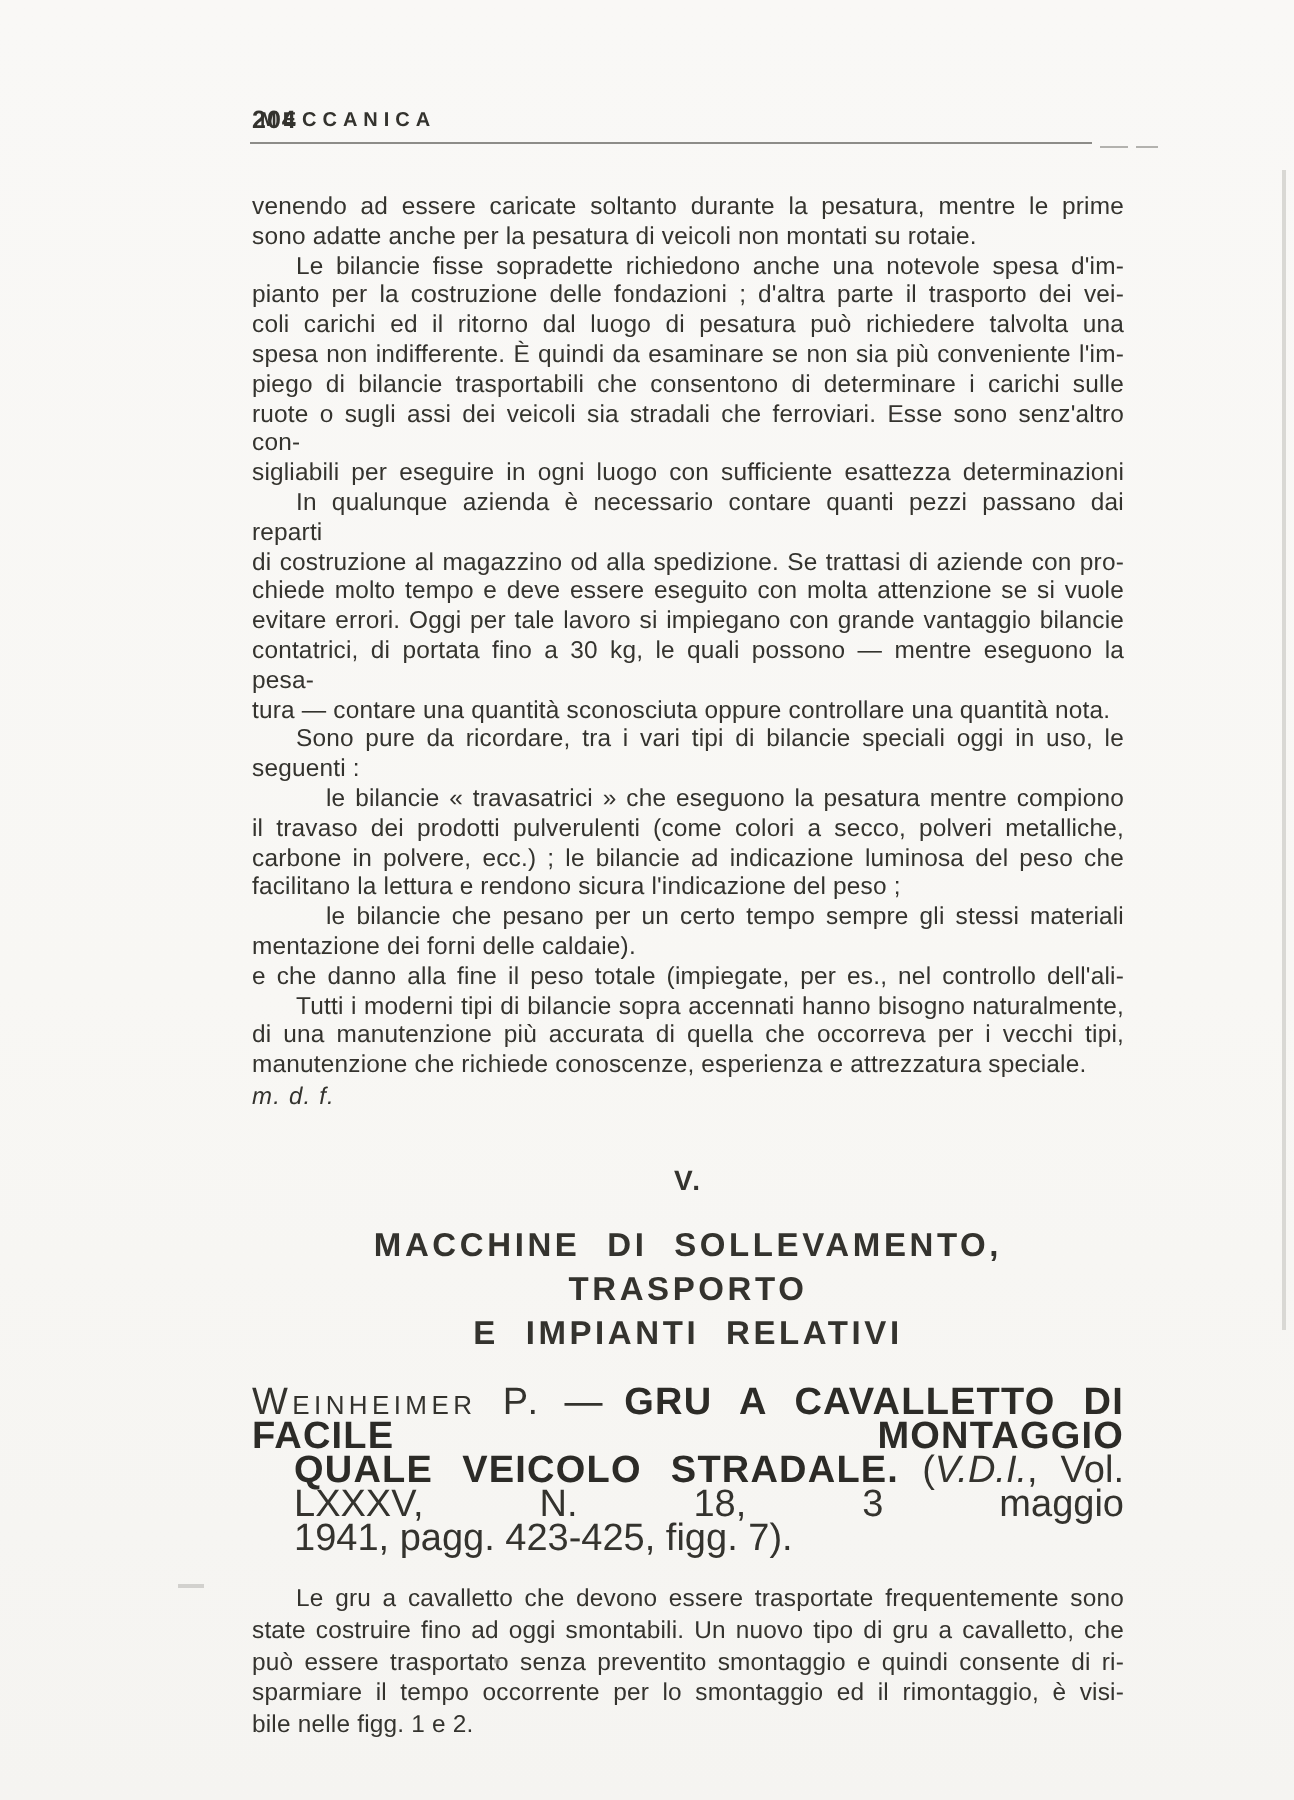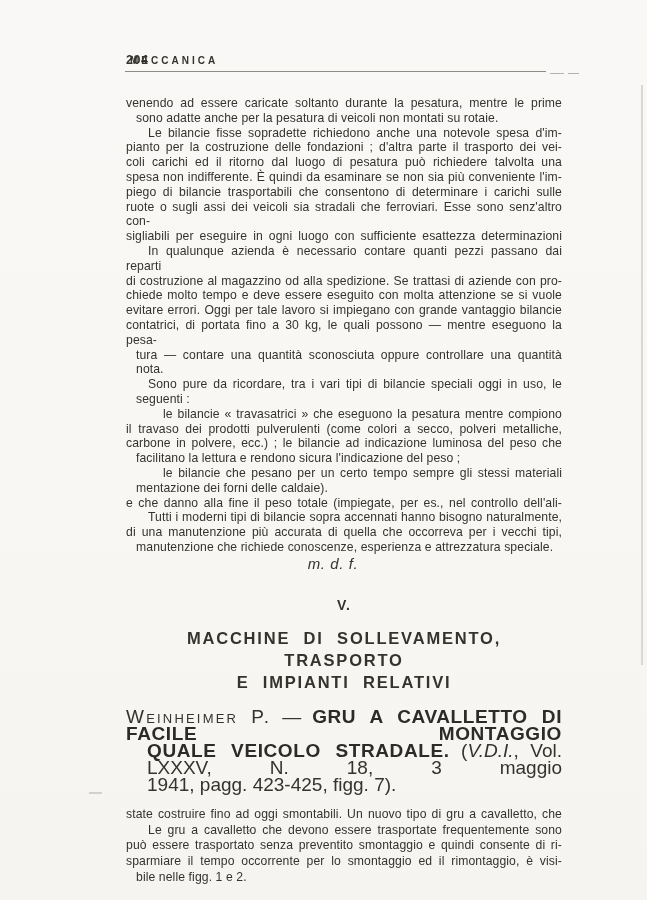--- a/index.html
+++ b/index.html
@@ -26,7 +26,7 @@
   .column{position:absolute;left:126px;top:96px;width:436px;}
   .bodytext{font-size:12.2px;line-height:14.8px;letter-spacing:.1px;}
   .tline{text-align:justify;text-align-last:justify;white-space:normal;}
-  .tline.lastline{text-align-last:left;margin-left:10px;}
+  .tline.lastline{text-align-last:left;}
   .signature{margin-top:1px;text-align:center;padding-right:22px;font-style:italic;
              font-size:15px;line-height:15px;letter-spacing:.6px;}
   .section-number{margin-top:27px;text-align:center;font-size:14px;font-weight:600;

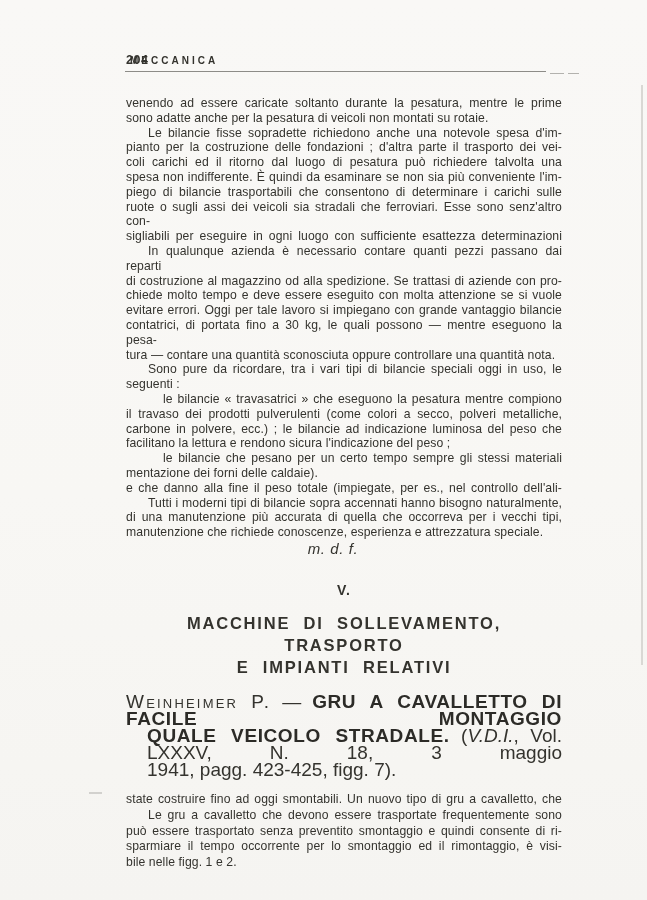--- a/index.html
+++ b/index.html
@@ -27,8 +27,8 @@
   .bodytext{font-size:12.2px;line-height:14.8px;letter-spacing:.1px;}
   .tline{text-align:justify;text-align-last:justify;white-space:normal;}
   .tline.lastline{text-align-last:left;}
-  .signature{margin-top:1px;text-align:center;padding-right:22px;font-style:italic;
-             font-size:15px;line-height:15px;letter-spacing:.6px;}
+  .signature{margin-top:1px;text-align:left;padding-right:22px;font-style:italic;
+             font-size:12px;line-height:15px;letter-spacing:.6px;}
   .section-number{margin-top:27px;text-align:center;font-size:14px;font-weight:600;
                   letter-spacing:1px;line-height:15px;}
   .section-title{margin:14px 0 0 0;text-align:center;font-size:16.5px;font-weight:600;

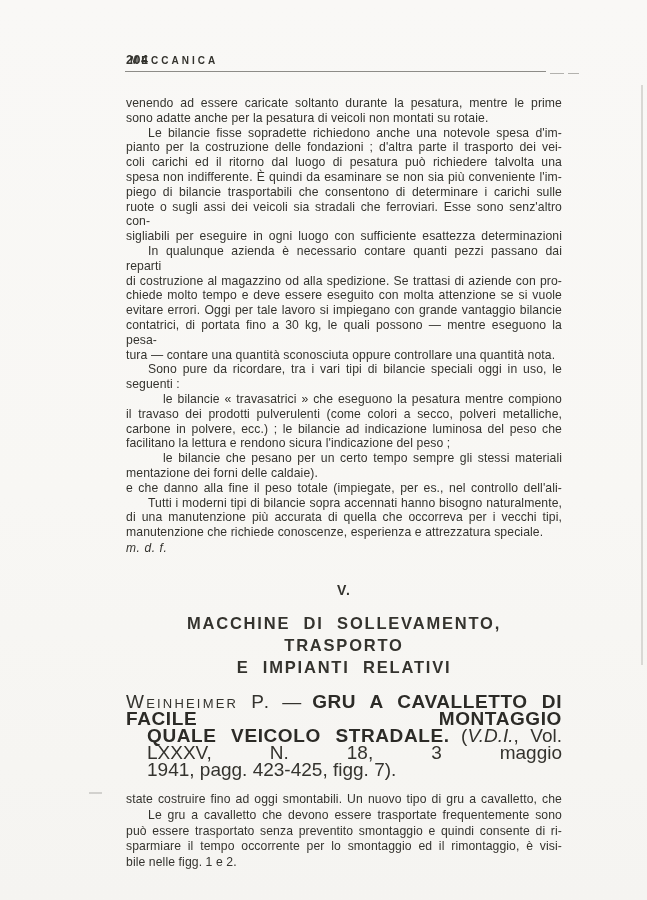--- a/index.html
+++ b/index.html
@@ -122,8 +122,8 @@
 
     <div class="bodytext article">
         <div>
+          <div class="tline" style="text-indent: 22px;">Le gru a cavalletto che devono essere trasportate frequentemente sono</div>
           <div class="tline">state costruire fino ad oggi smontabili. Un nuovo tipo di gru a cavalletto, che</div>
-          <div class="tline" style="text-indent: 22px;">Le gru a cavalletto che devono essere trasportate frequentemente sono</div>
           <div class="tline">può essere trasportato senza preventito smontaggio e quindi consente di ri-</div>
           <div class="tline">sparmiare il tempo occorrente per lo smontaggio ed il rimontaggio, è visi-</div>
           <div class="tline lastline">bile nelle figg. 1 e 2.</div>

